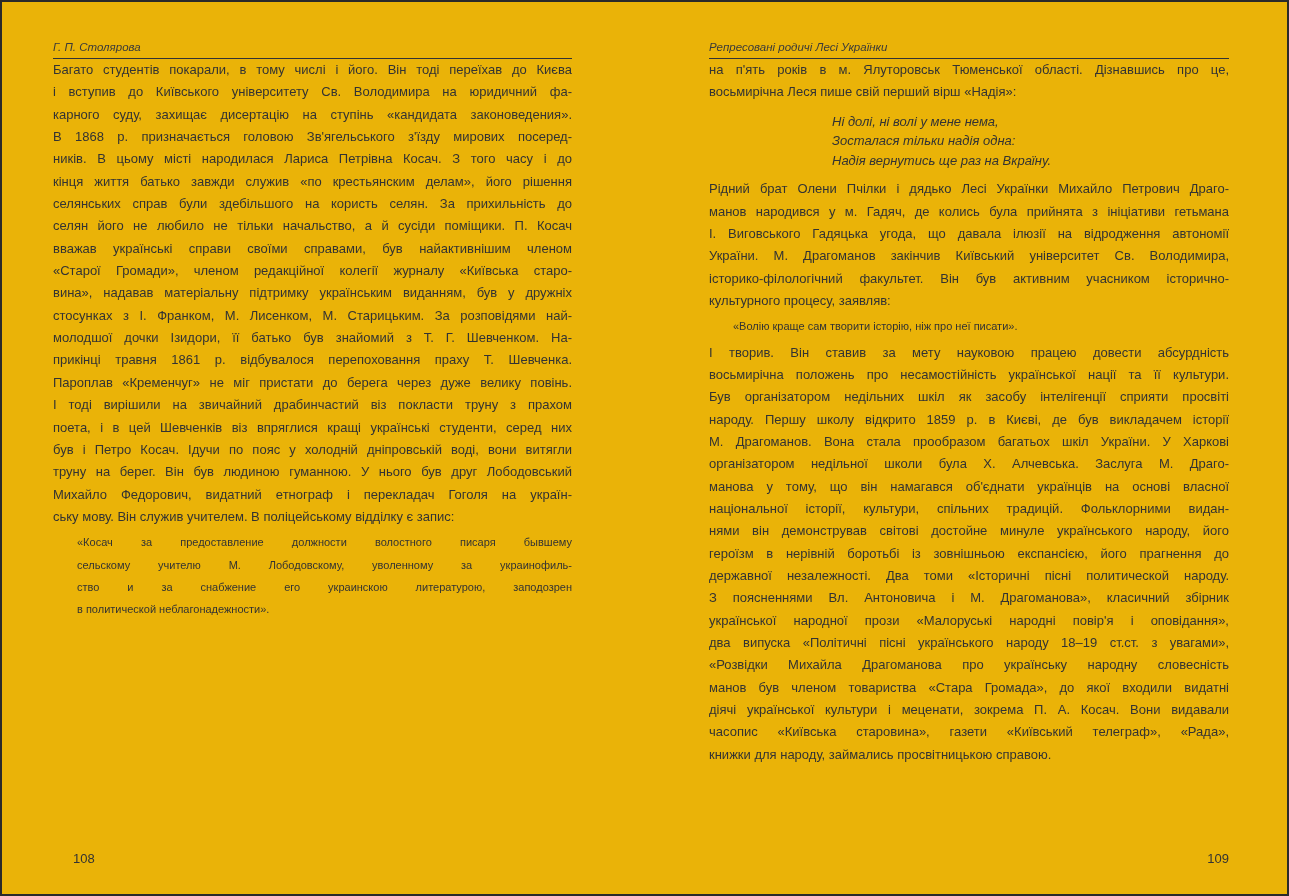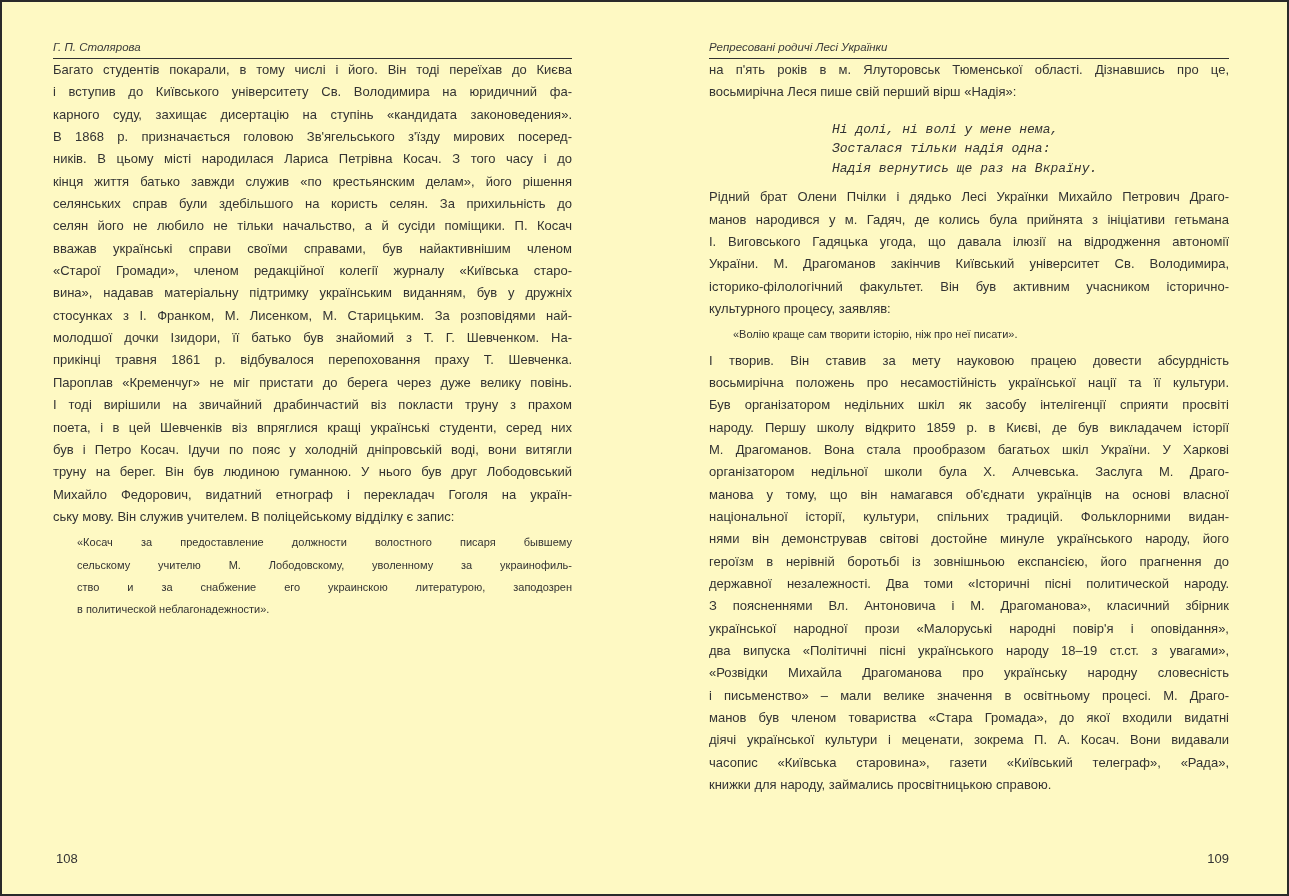--- a/index.html
+++ b/index.html
@@ -9,7 +9,7 @@
     }
     .frame {
       position: absolute; left: 0; top: 0; width: 1285px; height: 892px;
-      border: 2px solid #2a2a2a; background: #fef9c3;
+      border: 2px solid #2a2a2a; background: #eab308;
     }
     .page { position: absolute; top: 0; height: 892px; }
     .page.left { left: 51px; width: 519px; }

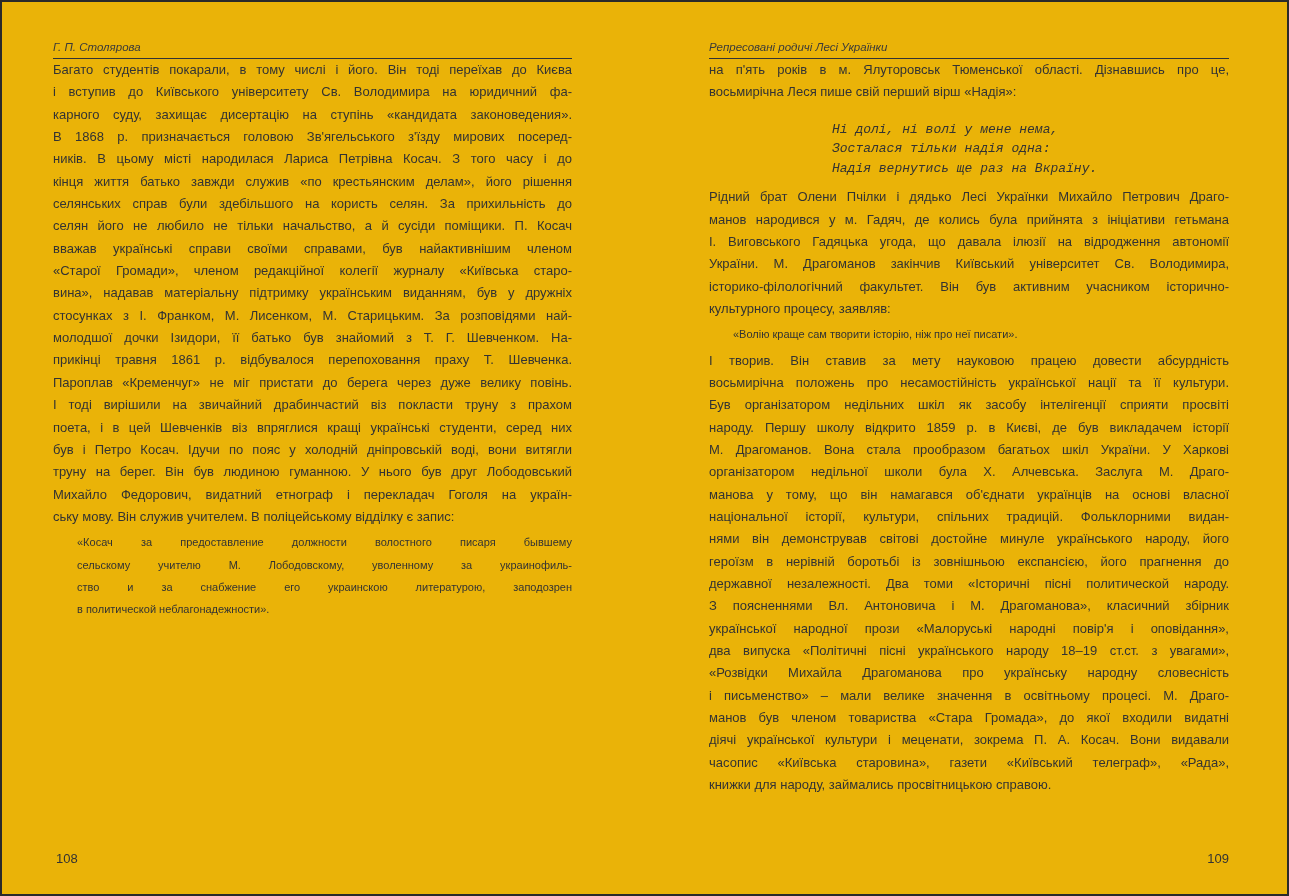--- a/index.html
+++ b/index.html
@@ -30,7 +30,7 @@
       font-size: 11px; line-height: 22.35px; margin: 3px 0 4px 0;
       padding-left: 24px; text-align: justify; text-align-last: left;
     }
-    .poem { margin: 16px 0 8px 123px; font-size: 13px; line-height: 19.5px; font-style: italic; font-family: Liberation Mono, monospace; }
+    .poem { margin: 8px 0 8px 123px; font-size: 13px; line-height: 19.5px; font-style: italic; }
     .poem div { white-space: nowrap; }
     .folio { position: absolute; top: 849px; font-size: 13px; color: #333; }
     .page.left .folio { left: 3px; }

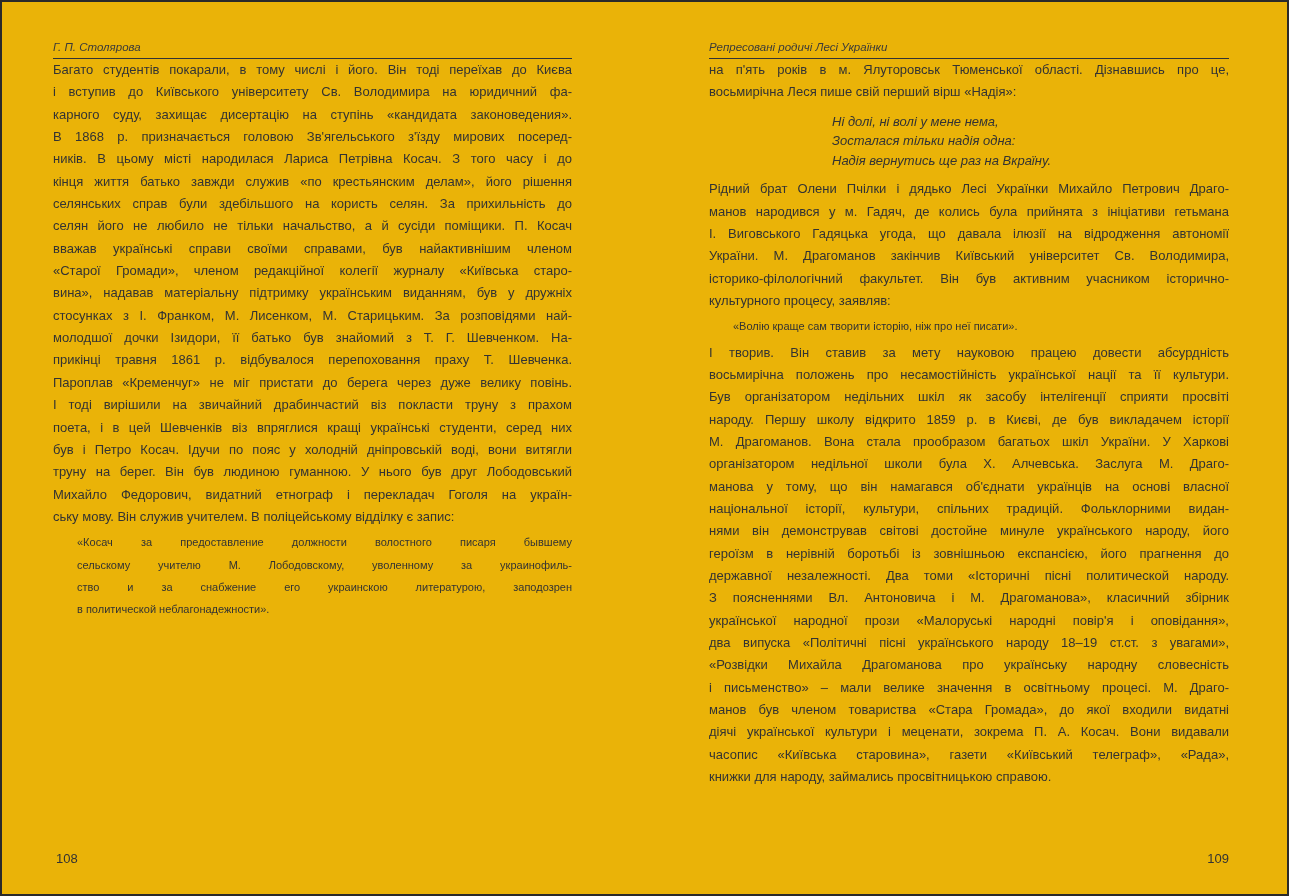--- a/index.html
+++ b/index.html
@@ -131,7 +131,6 @@
         <span class="line">української народної прози «Малоруські народні повір'я і оповідання»,</span>
         <span class="line">два випуска «Політичні пісні українського народу 18–19 ст.ст. з увагами»,</span>
         <span class="line">«Розвідки Михайла Драгоманова про українську народну словесність</span>
-        <span class="line">і письменство» – мали велике значення в освітньому процесі. М. Драго-</span>
         <span class="line">манов був членом товариства «Стара Громада», до якої входили видатні</span>
         <span class="line">діячі української культури і меценати, зокрема П. А. Косач. Вони видавали</span>
         <span class="line">часопис «Київська старовина», газети «Київський телеграф», «Рада»,</span>

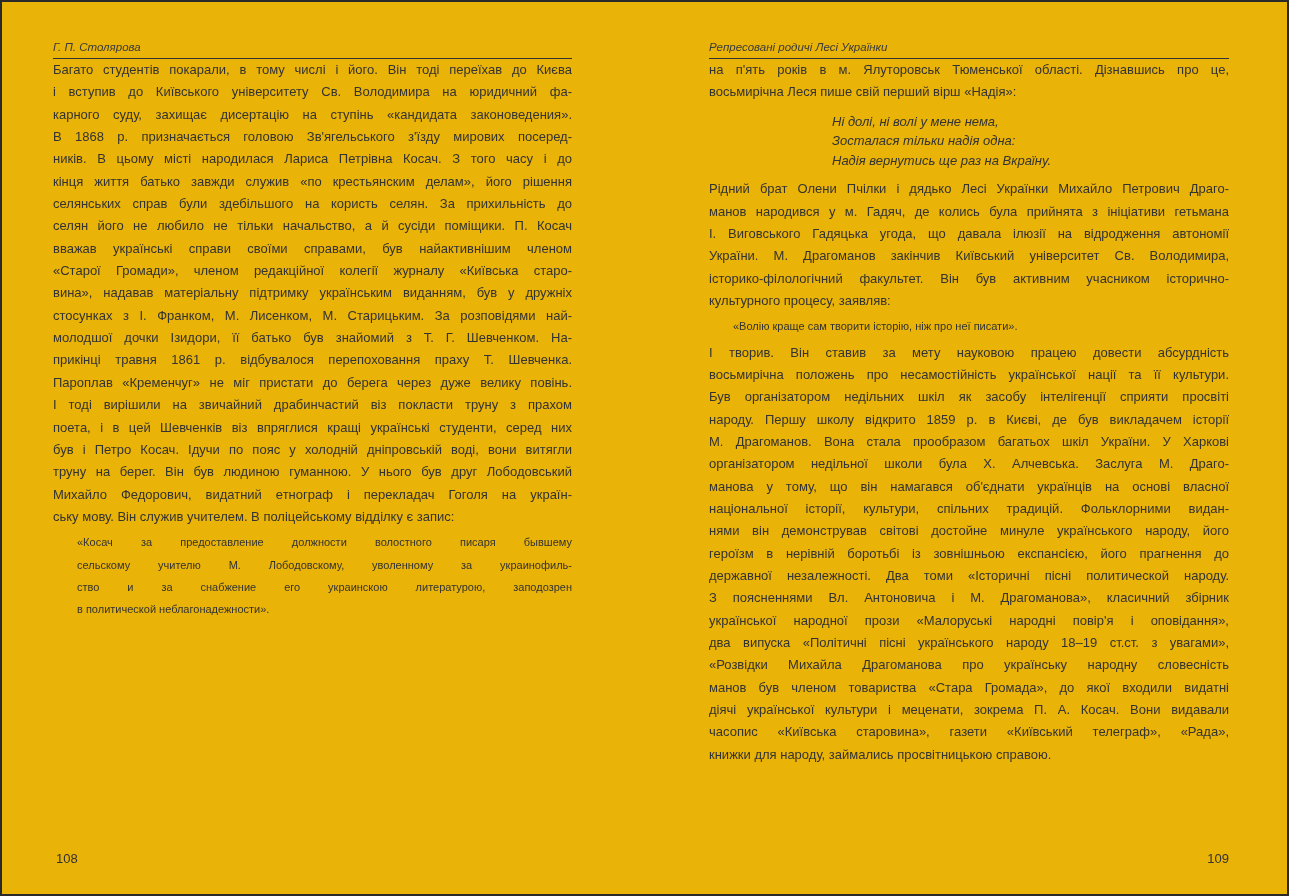--- a/index.html
+++ b/index.html
@@ -33,7 +33,7 @@
     .poem { margin: 8px 0 8px 123px; font-size: 13px; line-height: 19.5px; font-style: italic; }
     .poem div { white-space: nowrap; }
     .folio { position: absolute; top: 849px; font-size: 13px; color: #333; }
-    .page.left .folio { left: 3px; }
+    .page.left .folio { left: 20px; }
     .page.right .folio { right: 0; }
     .line { display: block; }
   </style>

